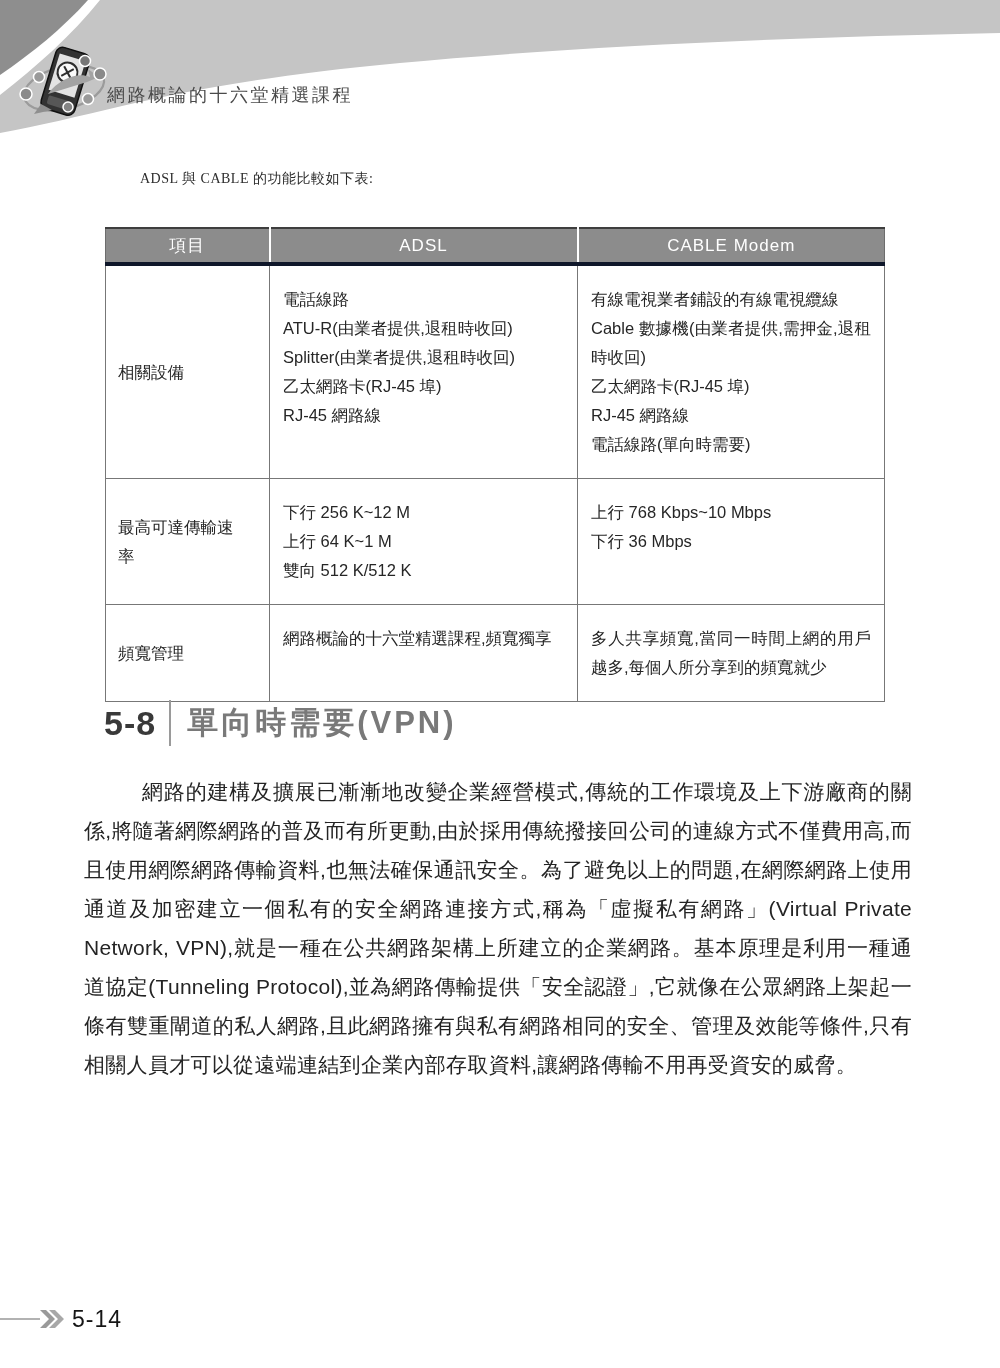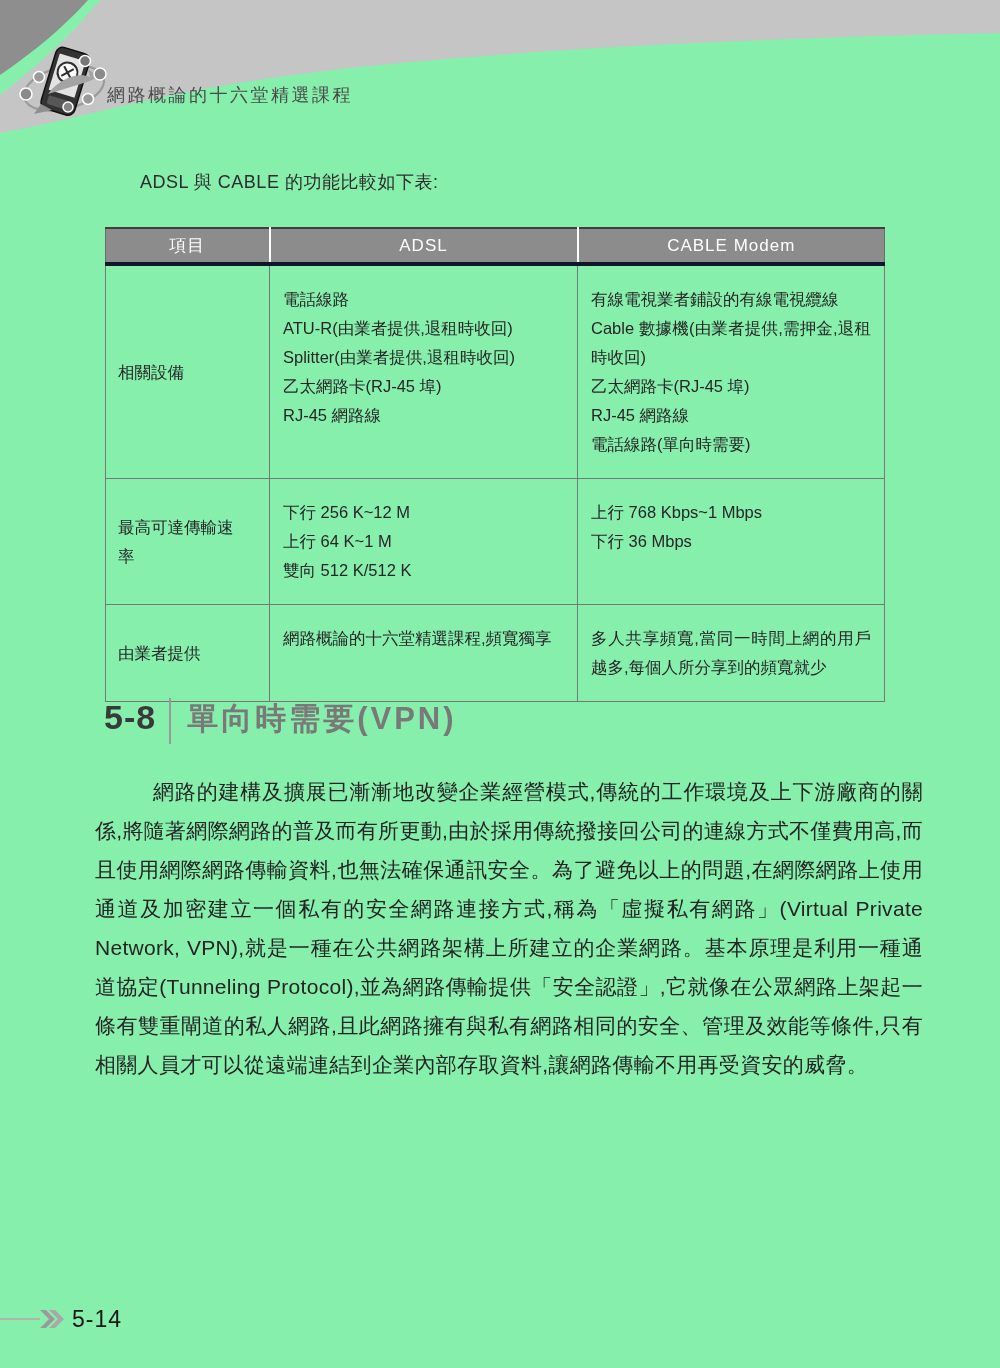--- a/index.html
+++ b/index.html
@@ -5,7 +5,7 @@
   html,body{margin:0;padding:0;background:#e9e9e9;}
   .page{
     position:relative;width:1000px;height:1368px;margin:0 auto;
-    background:#86efac;overflow:hidden;
+    background:#ffffff;overflow:hidden;
     font-family:"Liberation Sans","DejaVu Sans",sans-serif;
   }
   

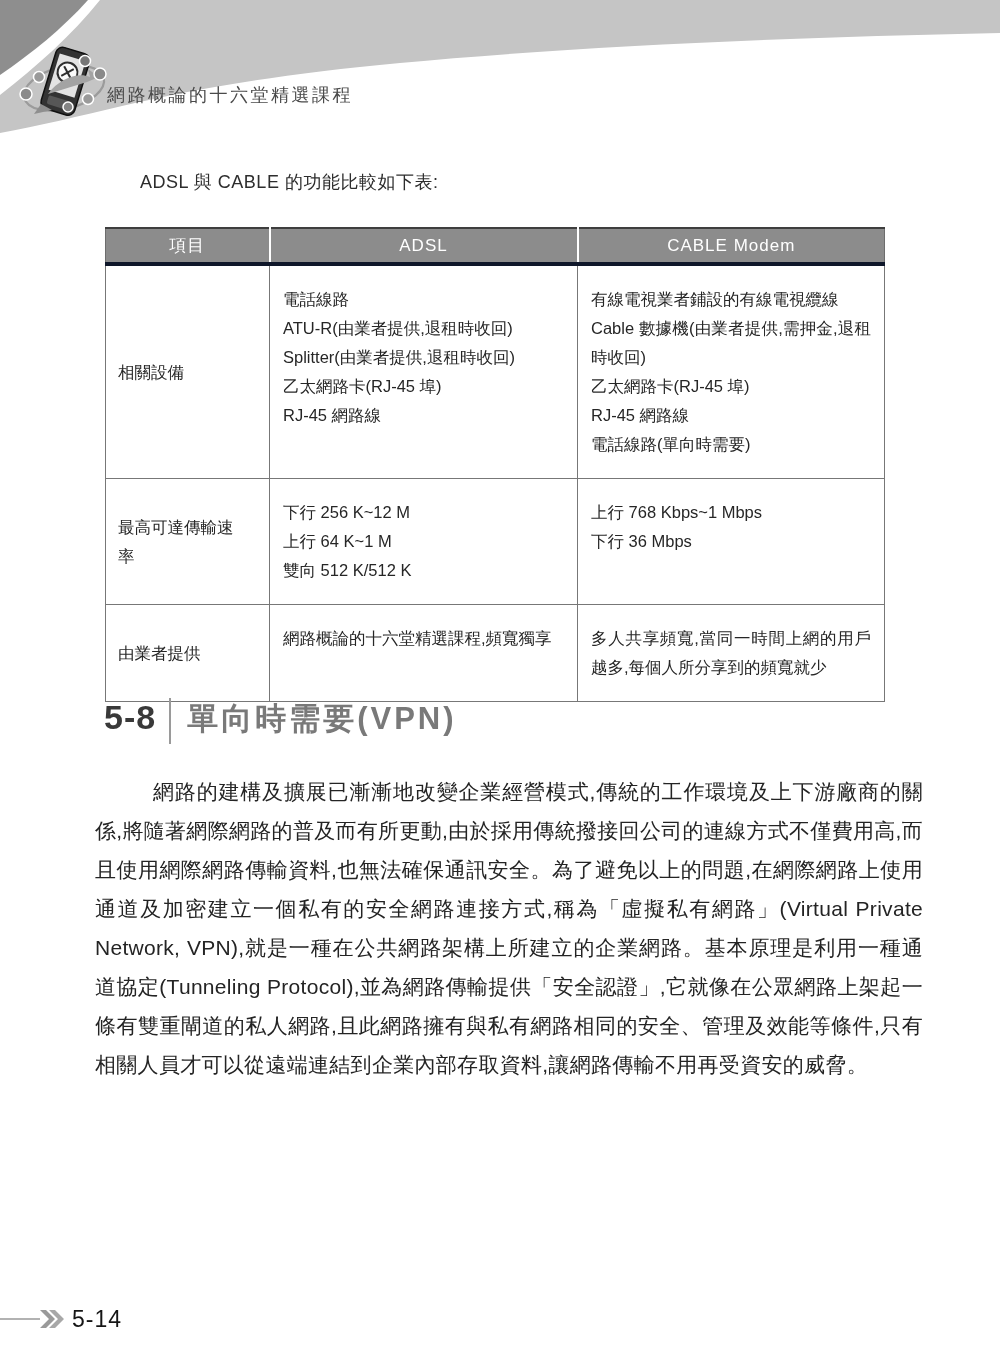--- a/index.html
+++ b/index.html
@@ -18,7 +18,7 @@
   
   .intro{
     position:absolute;left:85px;top:170px;width:860px;
-    font-size:18px;color:#2d2d2d;text-indent:55px;letter-spacing:0.5px;
+    font-size:14px;color:#2d2d2d;text-indent:55px;letter-spacing:0.5px;font-family:Liberation Serif, serif;
   }
   
   table.cmp{

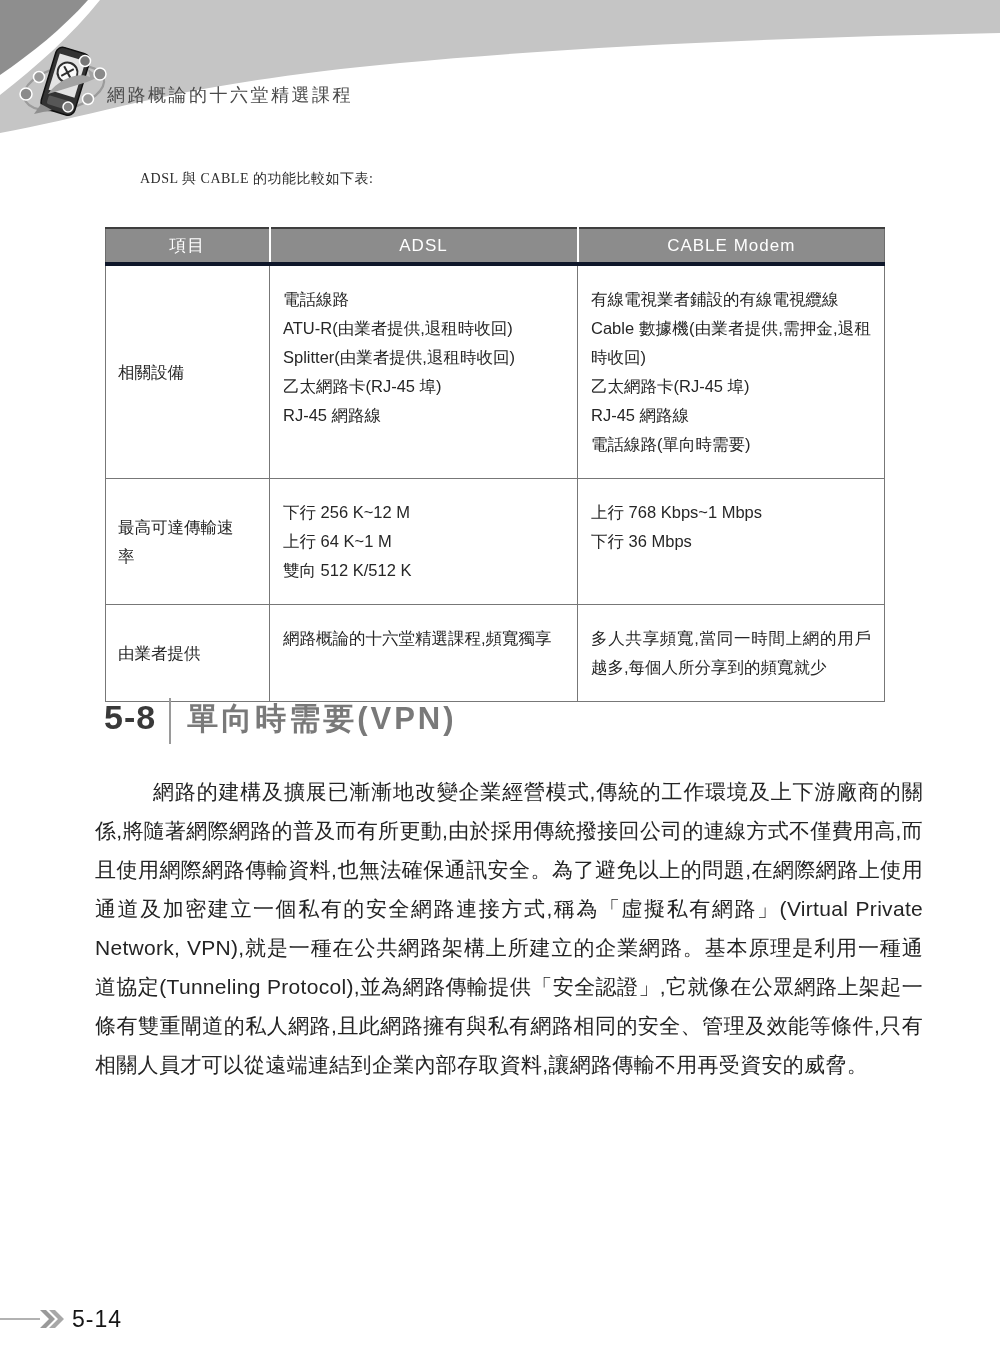--- a/index.html
+++ b/index.html
@@ -133,7 +133,7 @@
         <td>下行 256 K~12 M
 上行 64 K~1 M
 雙向 512 K/512 K</td>
-        <td>上行 768 Kbps~1 Mbps
+        <td>上行 768 Kbps~10 Mbps
 下行 36 Mbps</td>
       </tr>
       <tr>

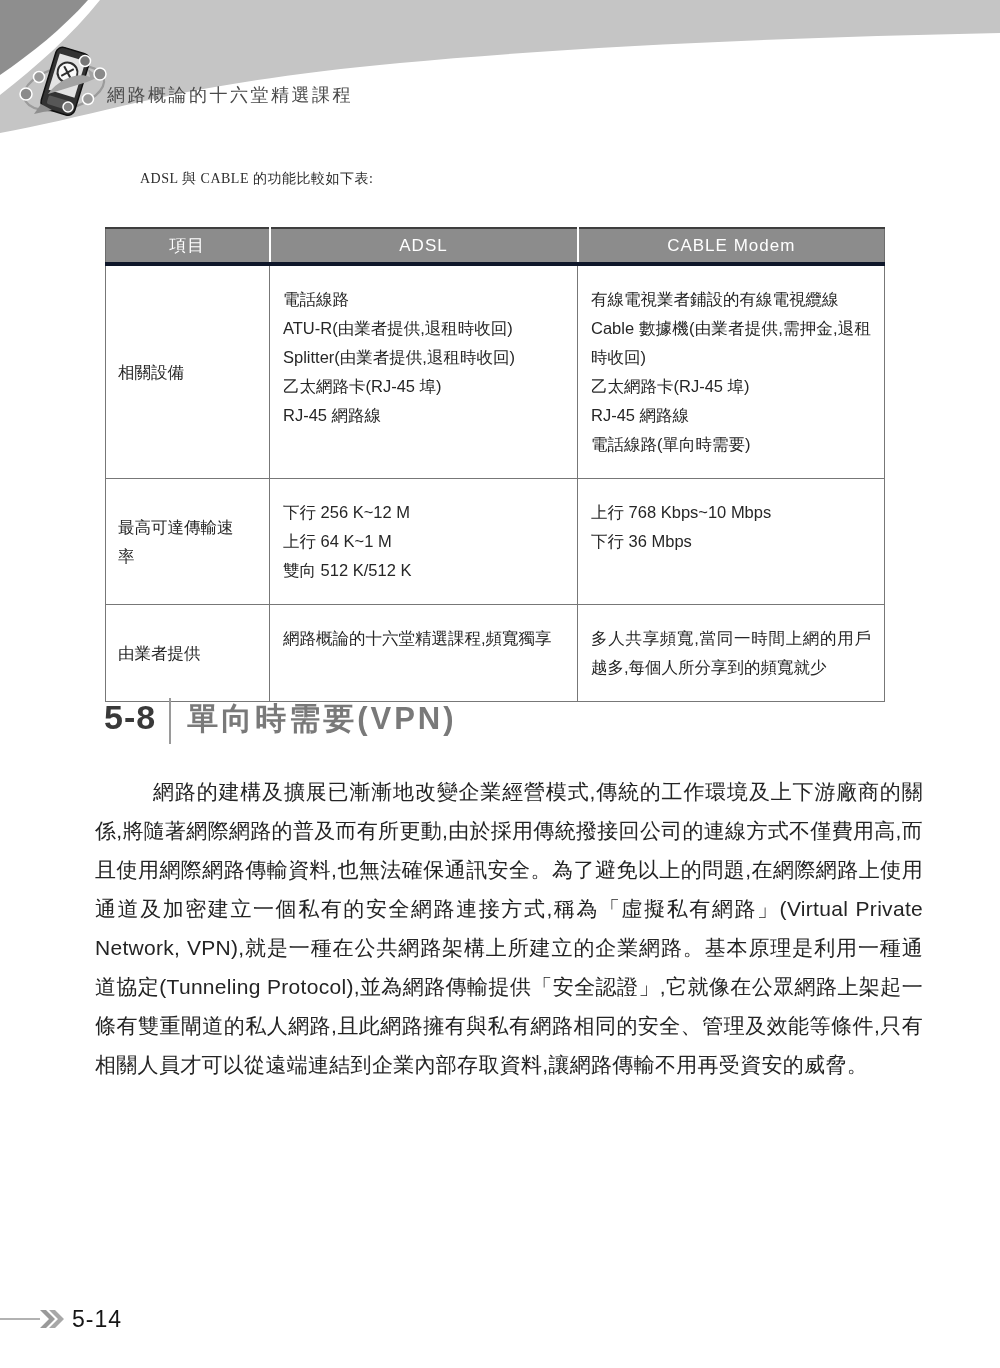--- a/index.html
+++ b/index.html
@@ -137,7 +137,7 @@
 下行 36 Mbps</td>
       </tr>
       <tr>
-        <td class="lbl">由業者提供</td>
+        <td class="lbl">頻寬管理</td>
         <td>網路概論的十六堂精選課程,頻寬獨享</td>
         <td>多人共享頻寬,當同一時間上網的用戶越多,每個人所分享到的頻寬就少</td>
       </tr>

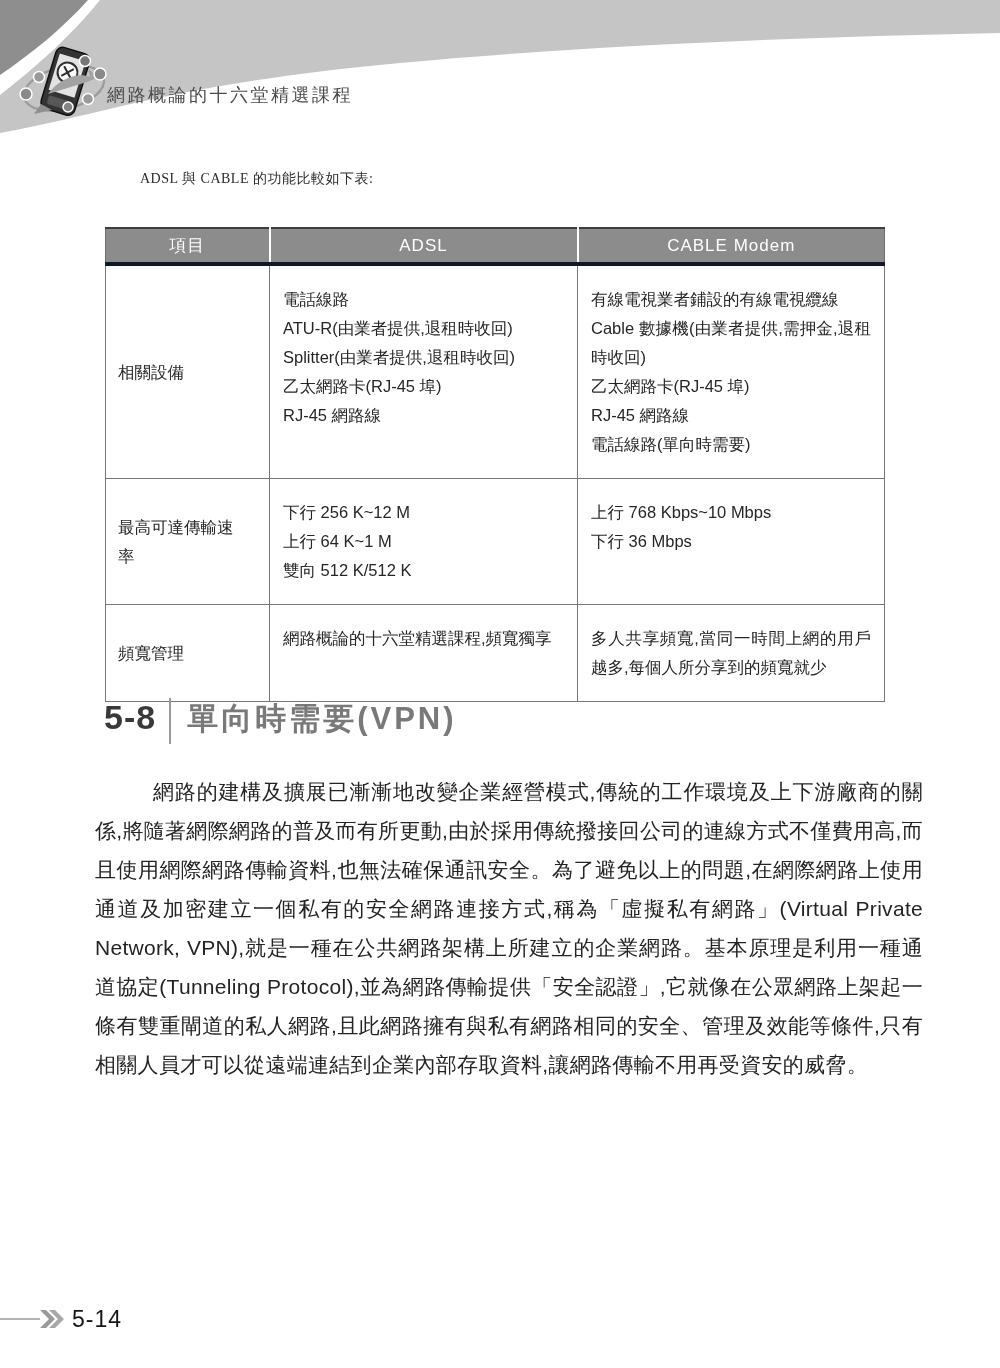--- a/index.html
+++ b/index.html
@@ -45,7 +45,7 @@
   
   .section-heading{
     position:absolute;left:104px;top:698px;height:50px;
-    display:flex;align-items:flex-start;
+    display:flex;align-items:center;
   }
   .sec-num{font-size:34px;font-weight:bold;color:#393939;letter-spacing:1px;}
   .sec-div{width:2px;height:46px;background:#9a9a9a;margin:0 16px 0 13px;}

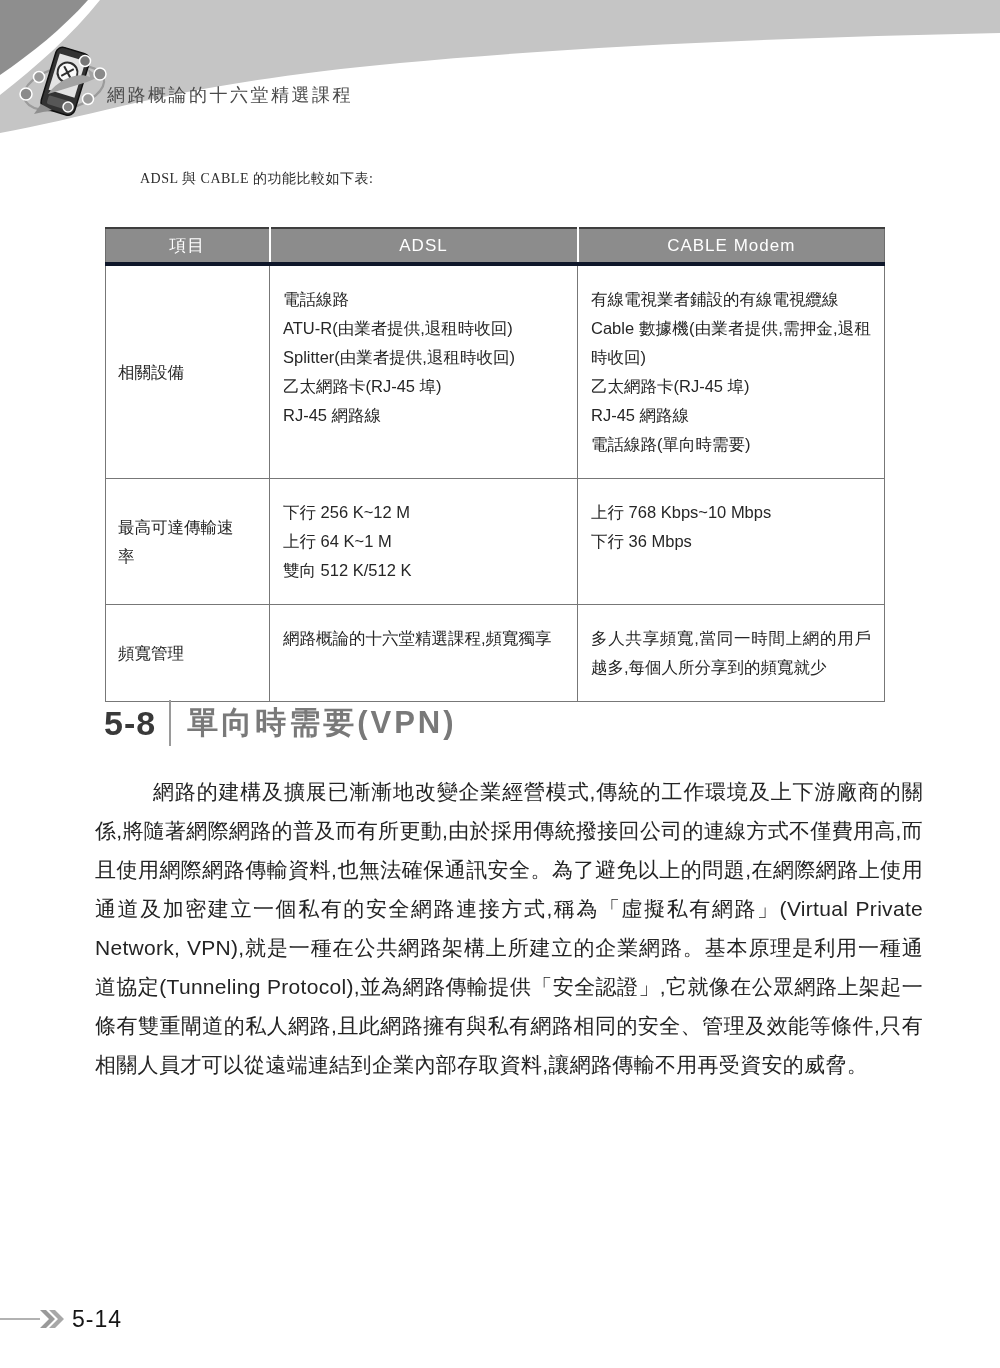--- a/index.html
+++ b/index.html
@@ -52,7 +52,7 @@
   .sec-title{font-size:31px;font-weight:bold;color:#797979;letter-spacing:3px;white-space:nowrap;}
   
   .para{
-    position:absolute;left:95px;width:828px;
+    position:absolute;left:84px;width:828px;
     font-size:21px;line-height:39px;color:#242424;
     text-align:justify;text-indent:58px;letter-spacing:0.3px;
   }

